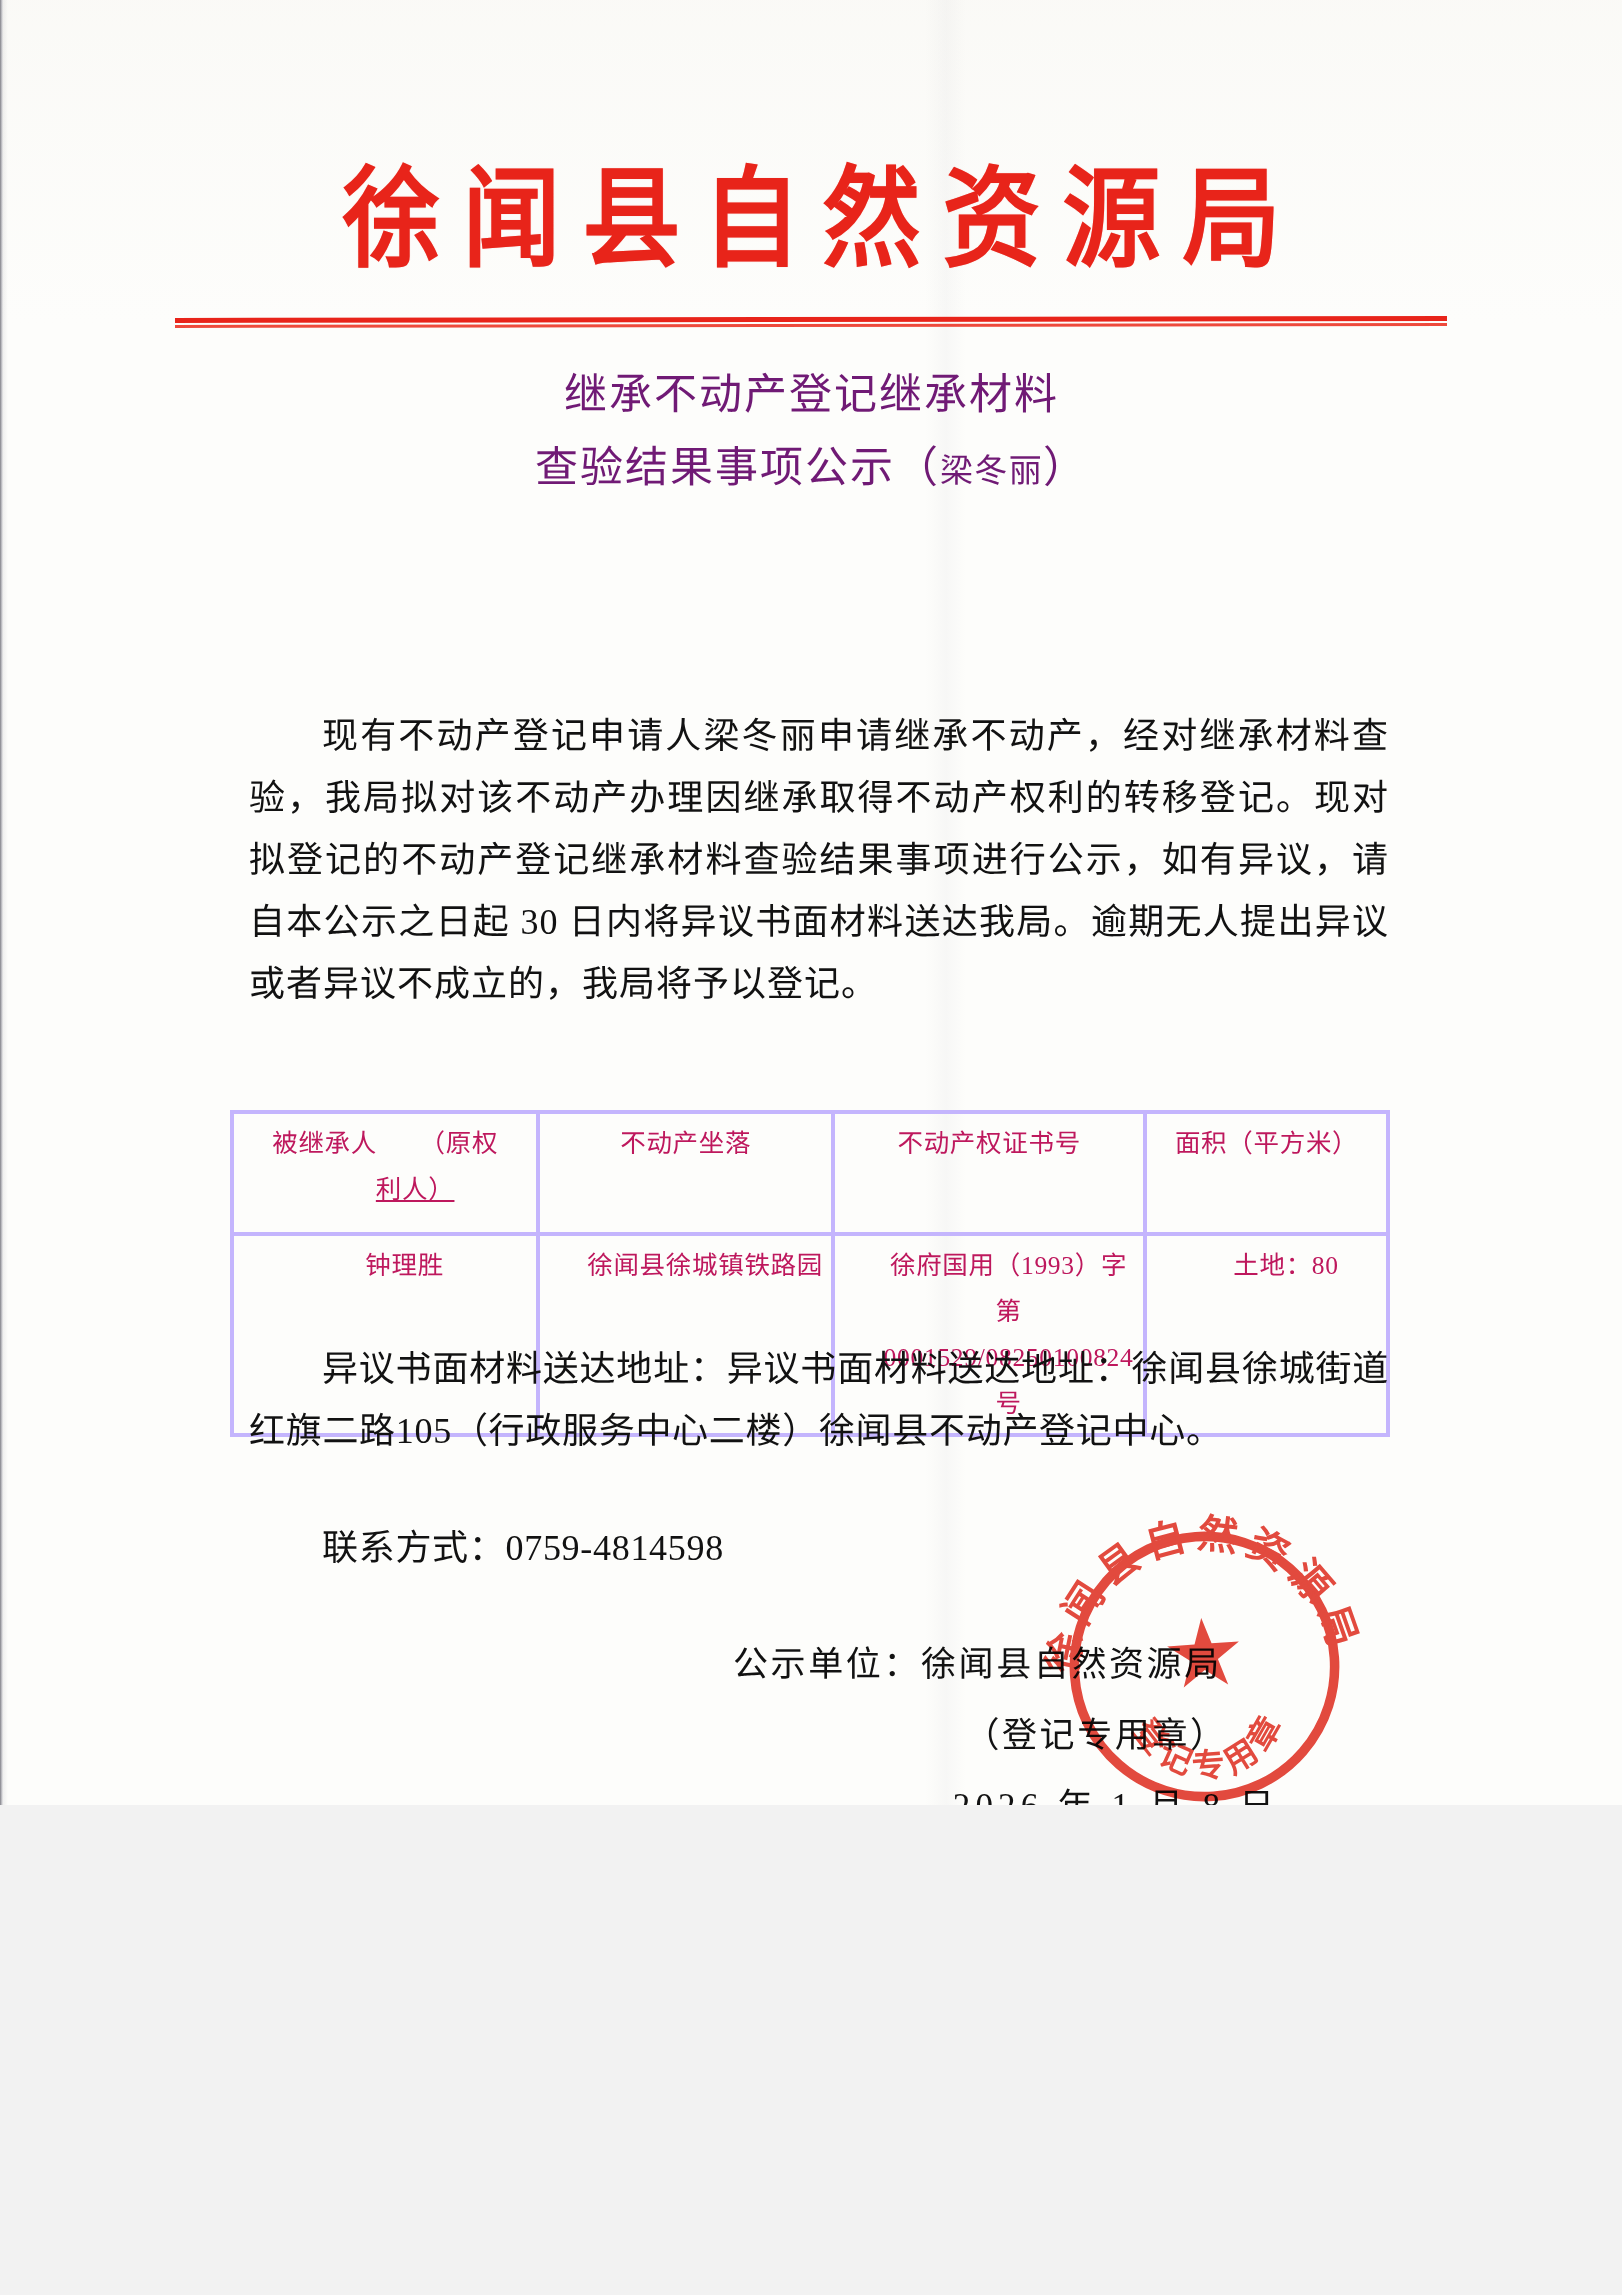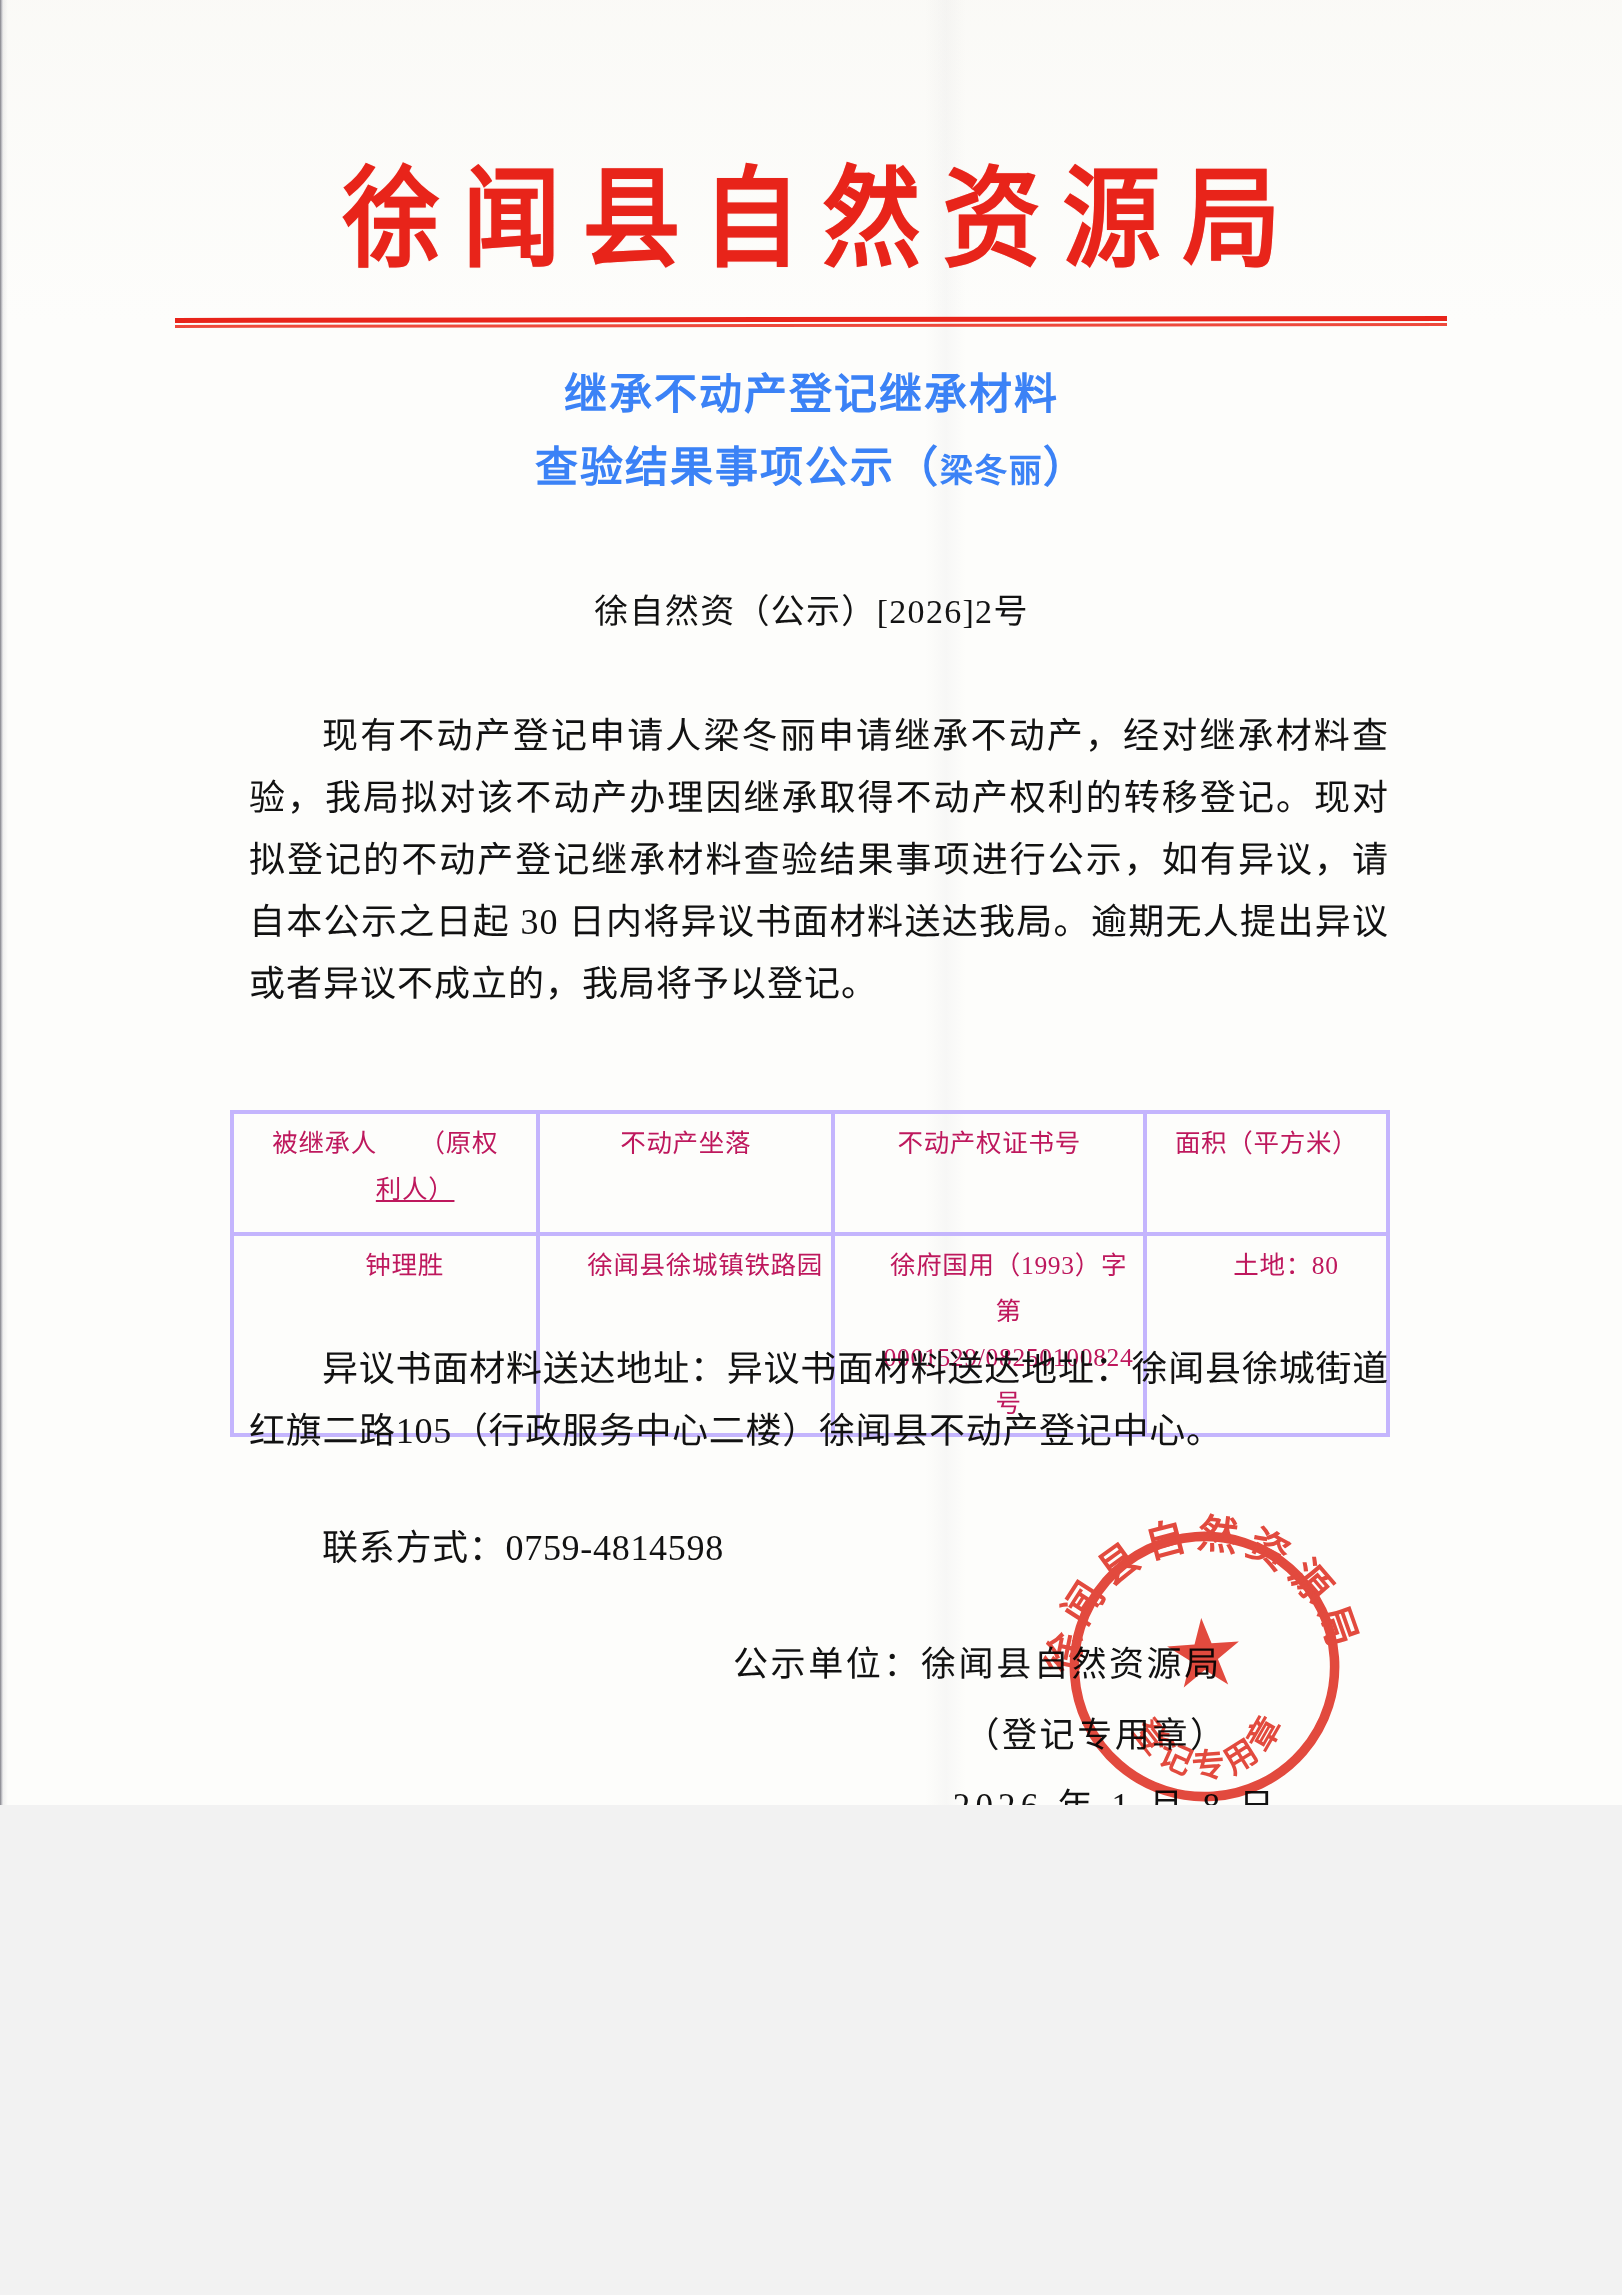--- a/index.html
+++ b/index.html
@@ -89,11 +89,11 @@
     width: 1623px;
     text-align: center;
     font-family: "DejaVu Sans", "Liberation Sans", sans-serif;
-    font-weight: 700;
+    font-weight: 400;
     font-size: 43px;
     line-height: 73px;
     letter-spacing: 2px;
-    color: #3b82f6;
+    color: #701a75;
   }
   .doc-title .sub-name {
     font-size: 33px;

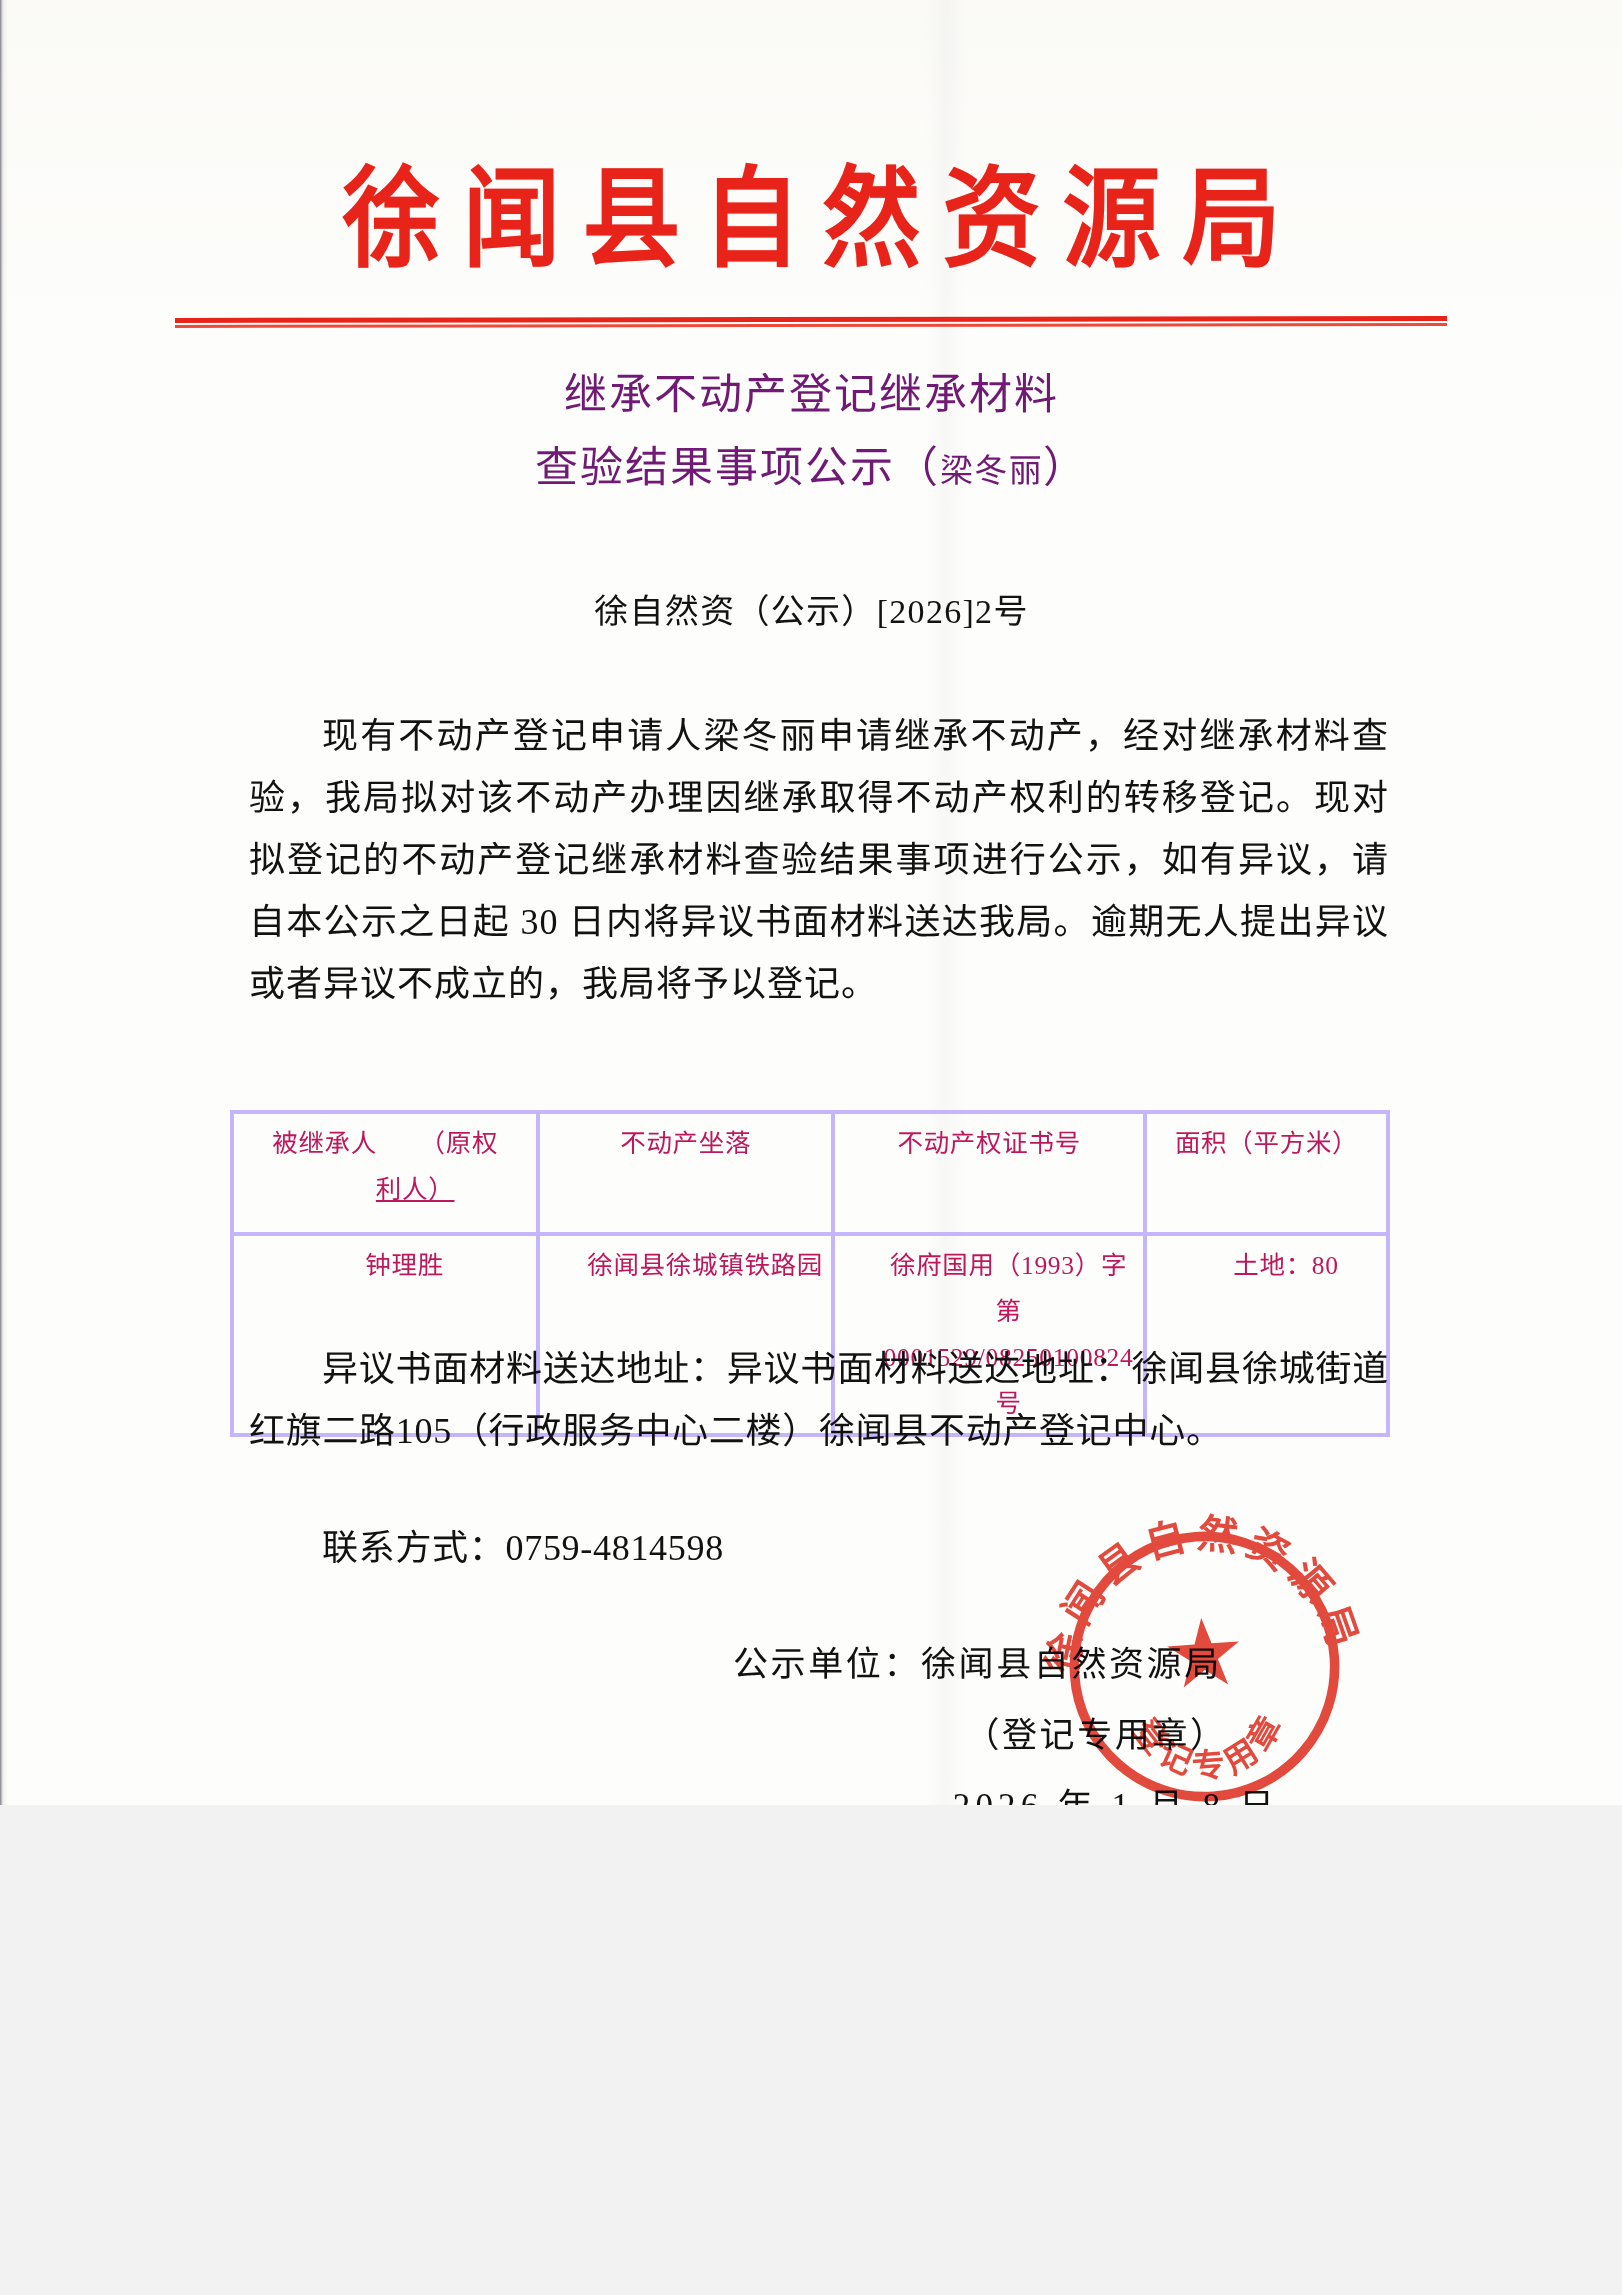--- a/index.html
+++ b/index.html
@@ -244,7 +244,6 @@
     </div>
   </div>
 
-  <div class="doc-number">徐自然资（公示）[2026]2号</div>
 
   <div class="body-text">现有不动产登记申请人梁冬丽申请继承不动产，经对继承材料查验，我局拟对该不动产办理因继承取得不动产权利的转移登记。现对拟登记的不动产登记继承材料查验结果事项进行公示，如有异议，请自本公示之日起 30 日内将异议书面材料送达我局。逾期无人提出异议或者异议不成立的，我局将予以登记。</div>
 

